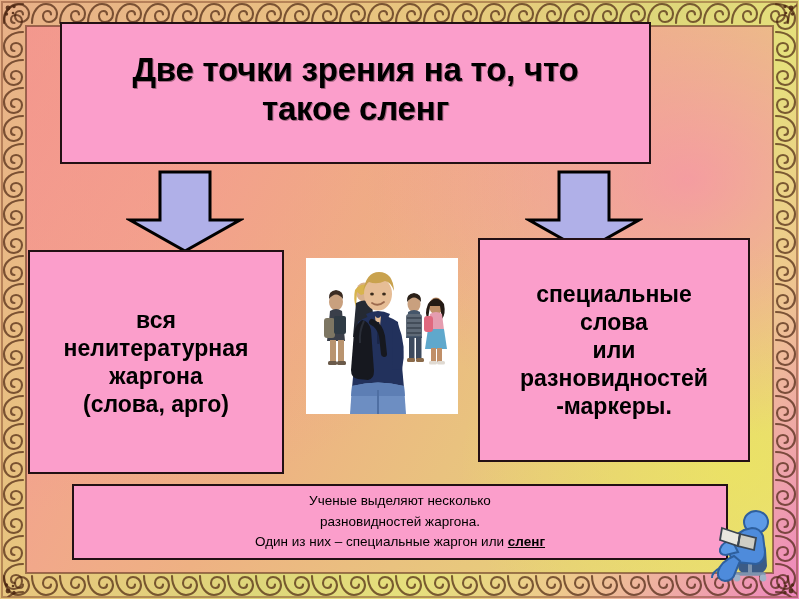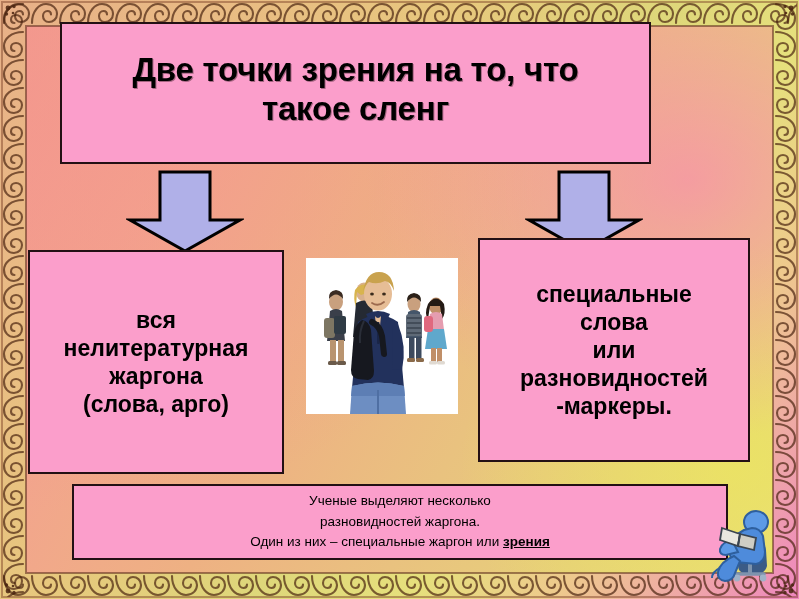--- a/index.html
+++ b/index.html
@@ -388,7 +388,7 @@
     <div id="caption-text">
       <span>Ученые выделяют несколько</span><br>
       <span>разновидностей жаргона.</span><br>
-      <span>Один из них – специальные жаргон или </span><span class="hl">зрения</span>
+      <span>Один из них – специальные жаргон или </span><span class="hl">сленг</span>
     </div>
   </div>
 

